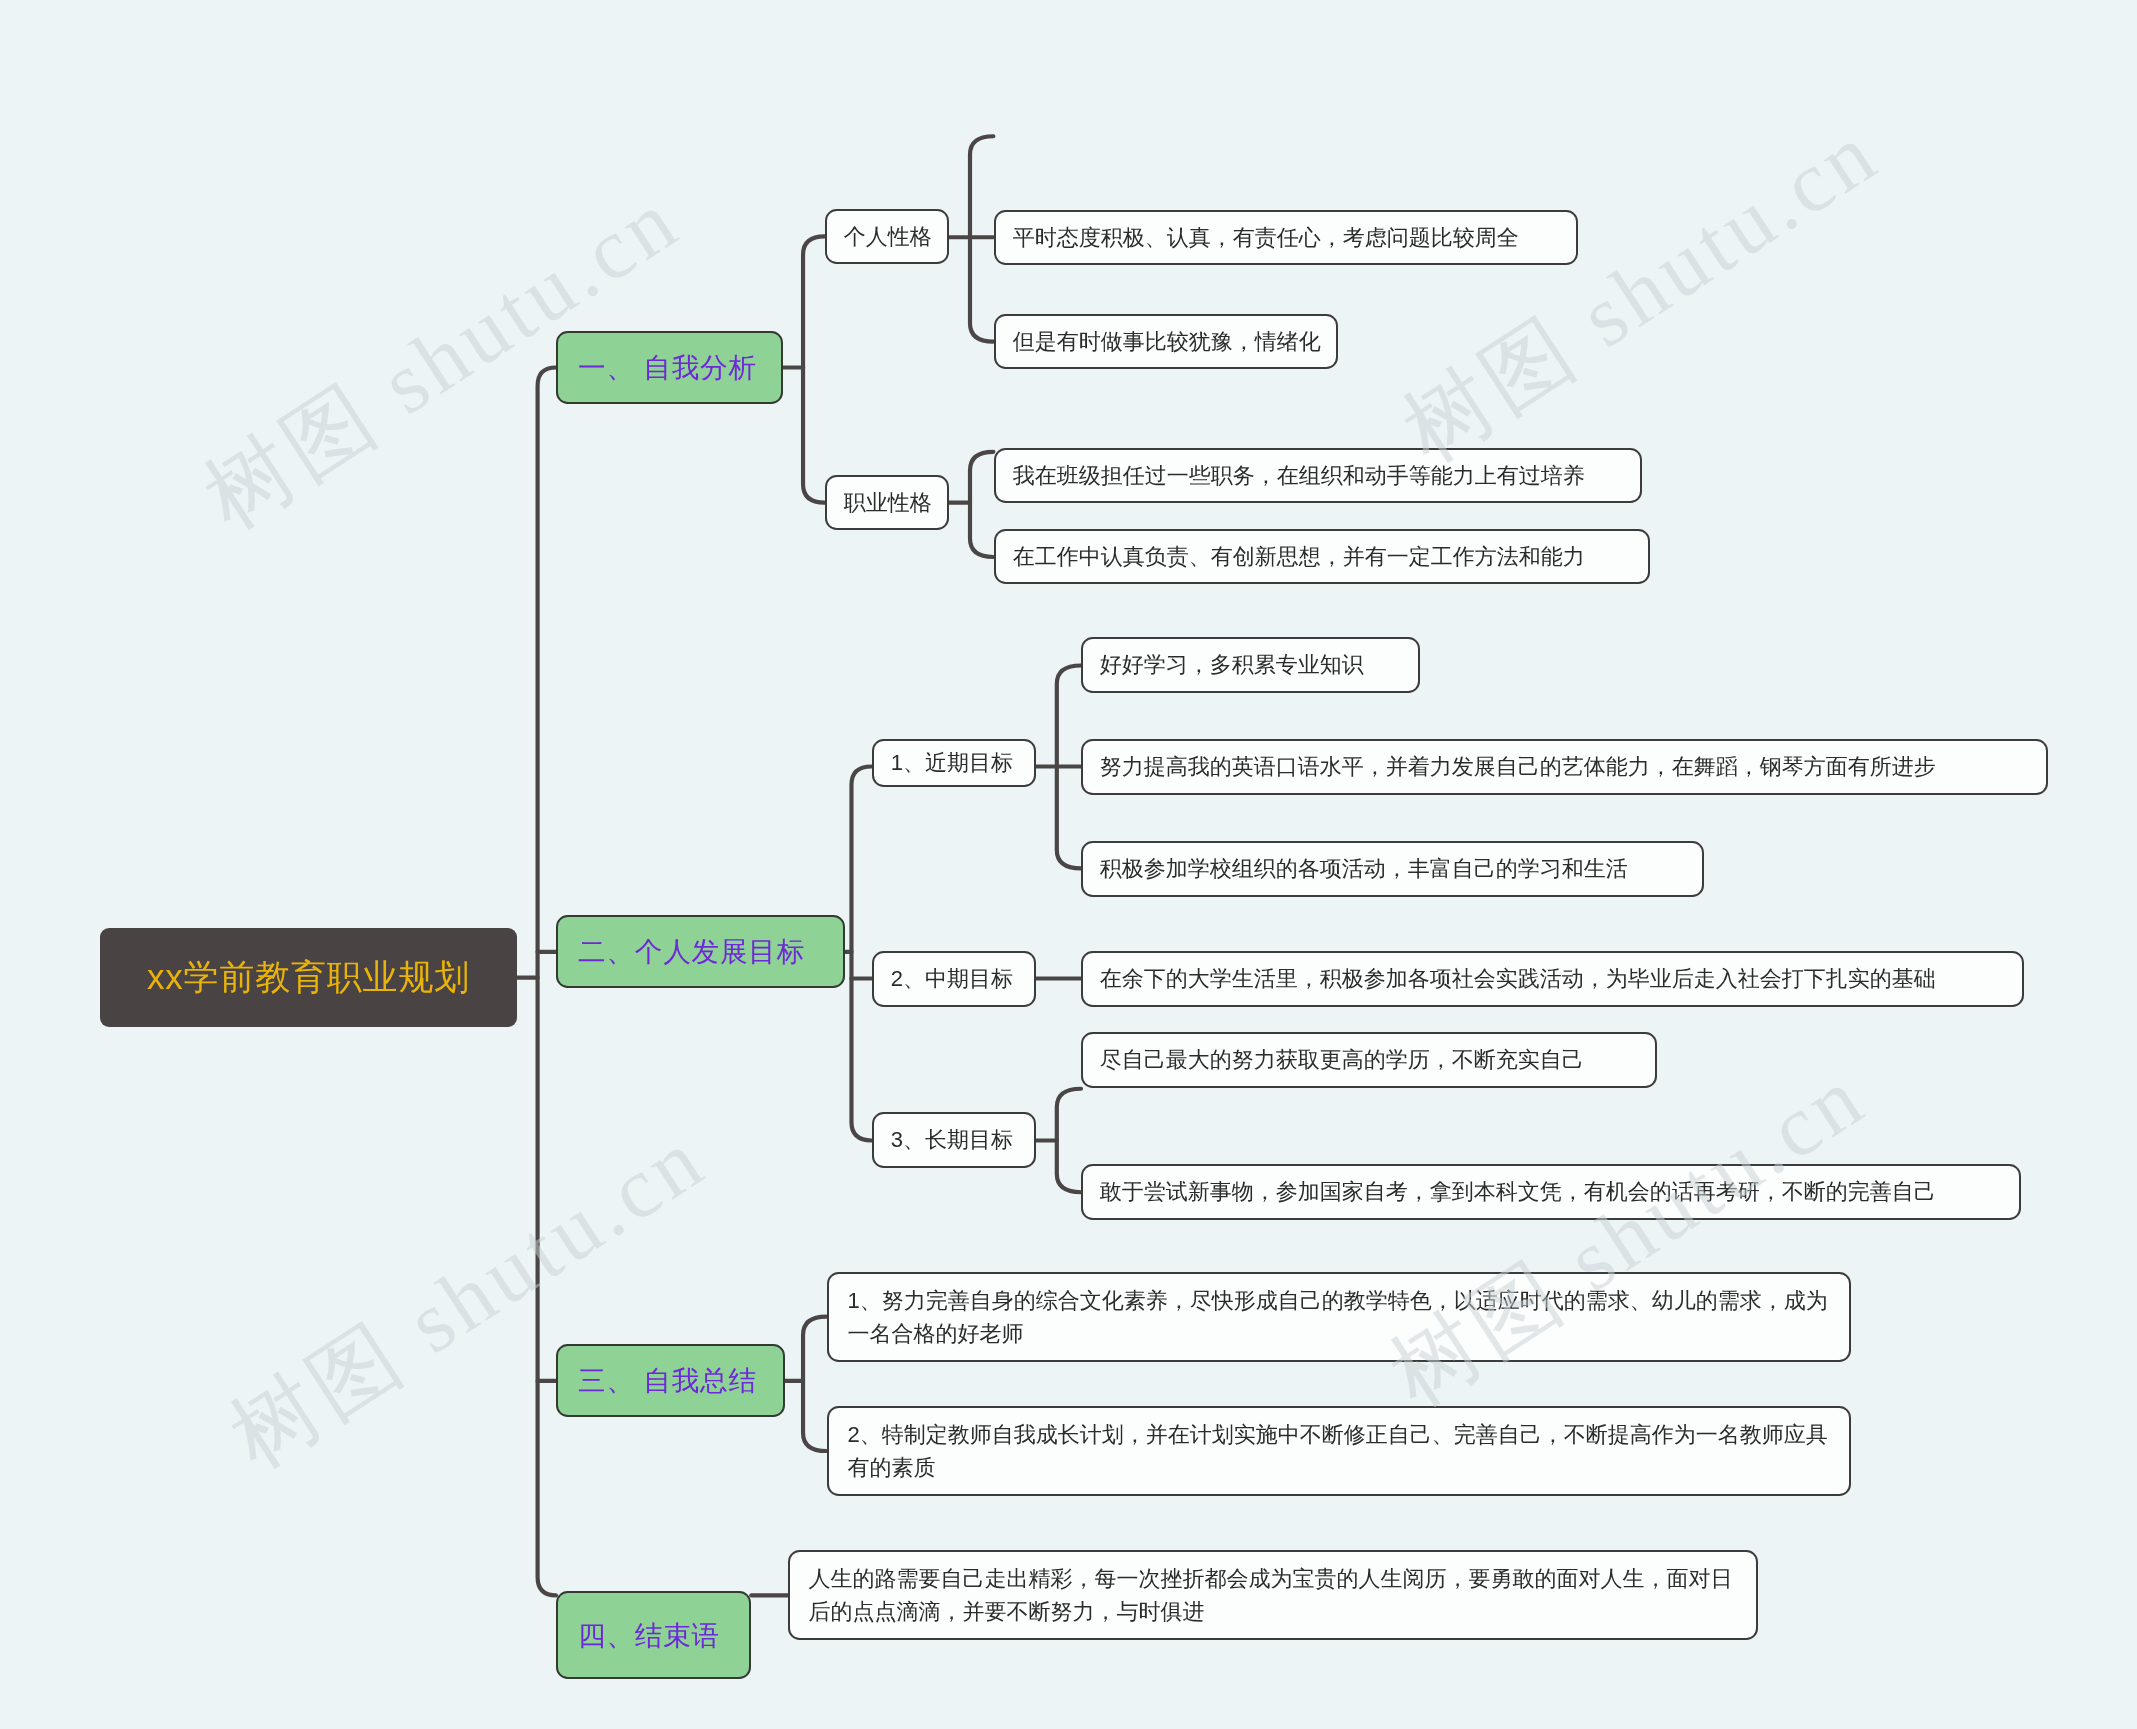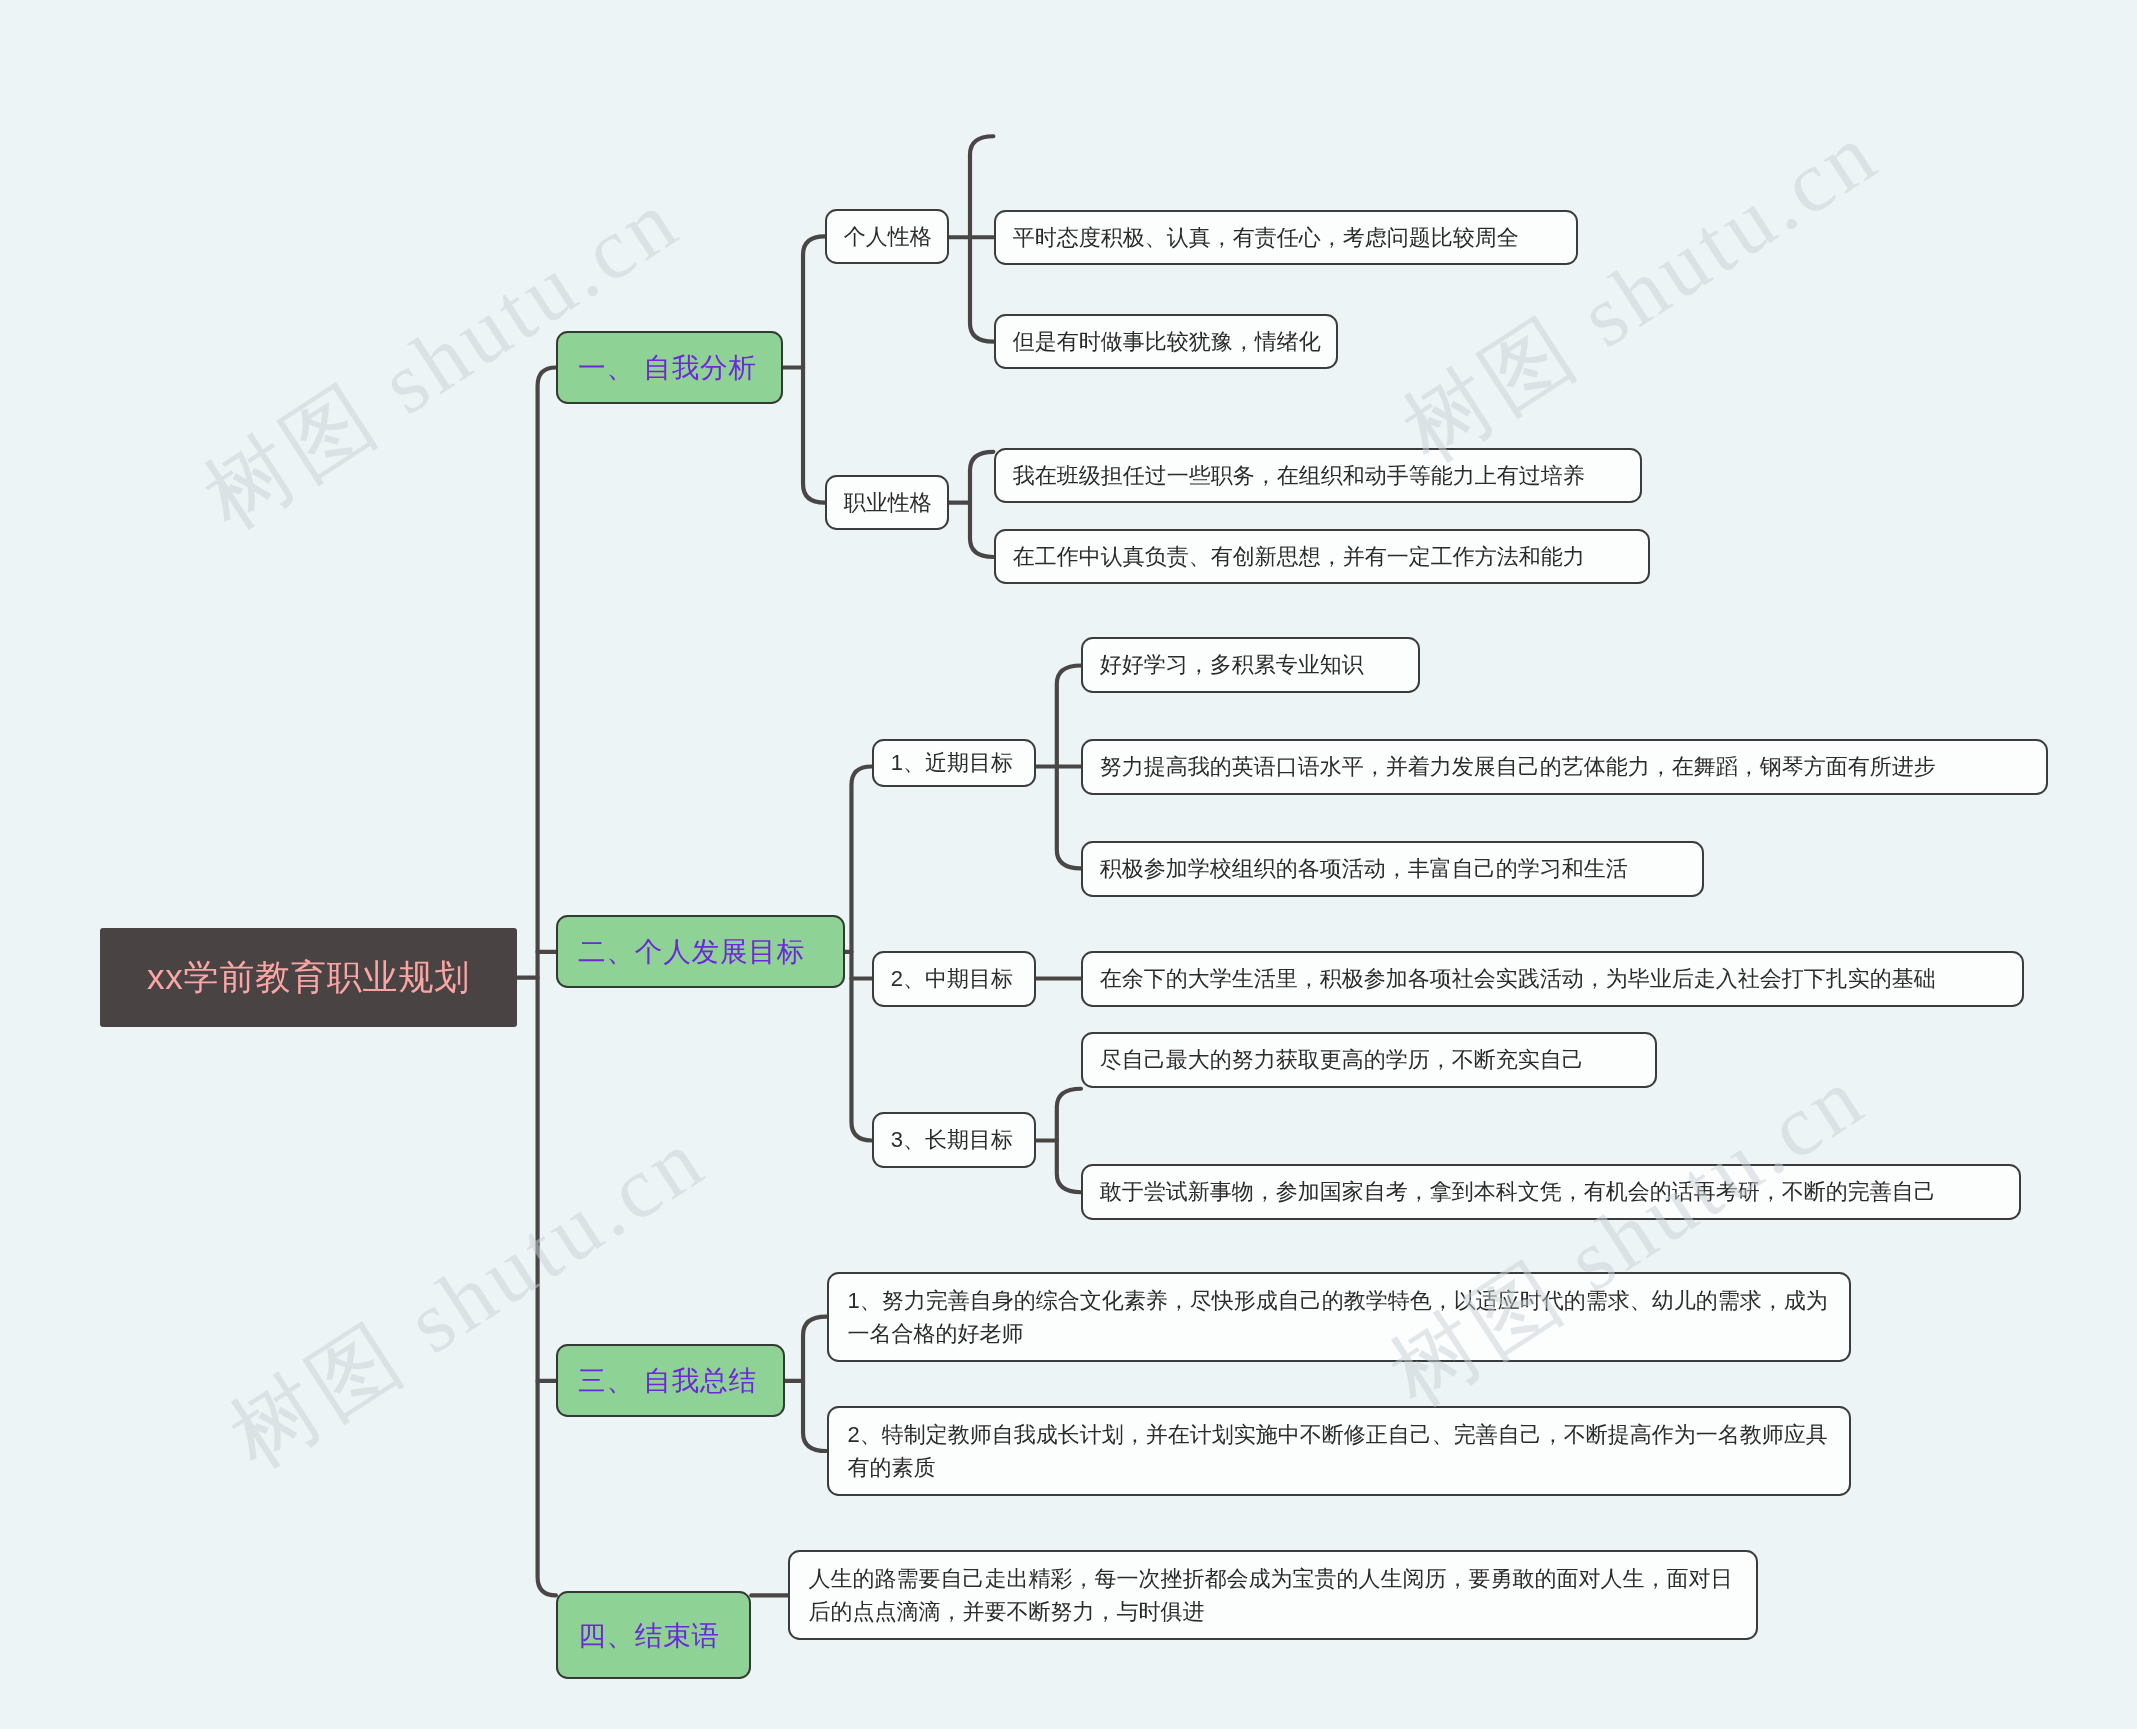--- a/index.html
+++ b/index.html
@@ -42,8 +42,8 @@
   }
   .rootnode{
     background:#4a4343;
-    color:#fca5a5;
-    border-radius:3px;
+    color:#eab308;
+    border-radius:9px;
     font-size:35px;
     justify-content:center;
     letter-spacing:0.8px;

